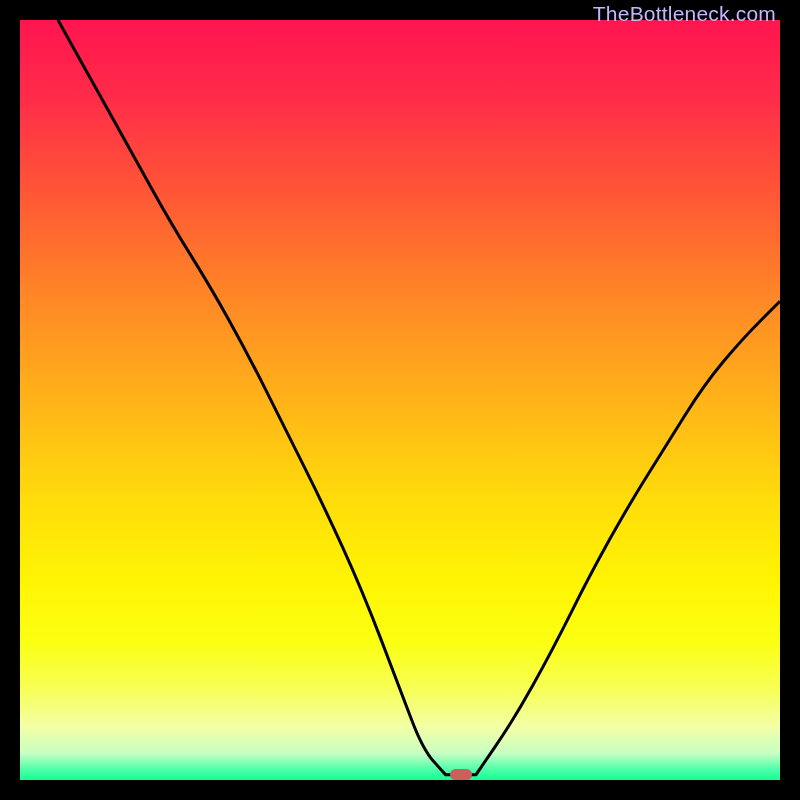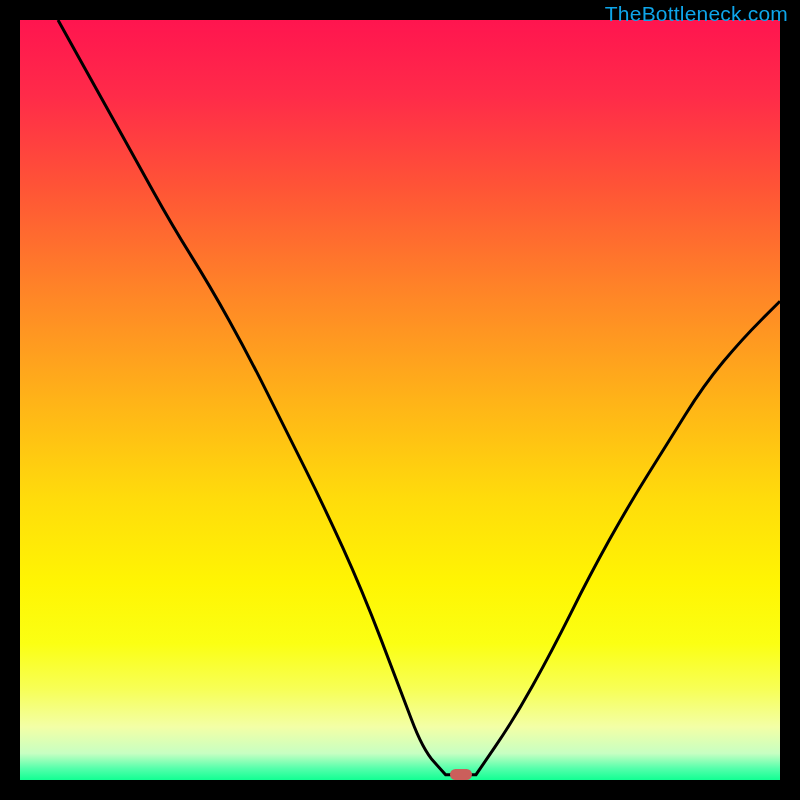--- a/index.html
+++ b/index.html
@@ -36,8 +36,8 @@
   .watermark {
     position: absolute;
     top: 2px;
-    right: 12px;
-    color: #0ea5e9;
+    right: 24px;
+    color: #c4b5fd;
     font-size: 21px;
     letter-spacing: 0.2px;
     font-weight: 400;

